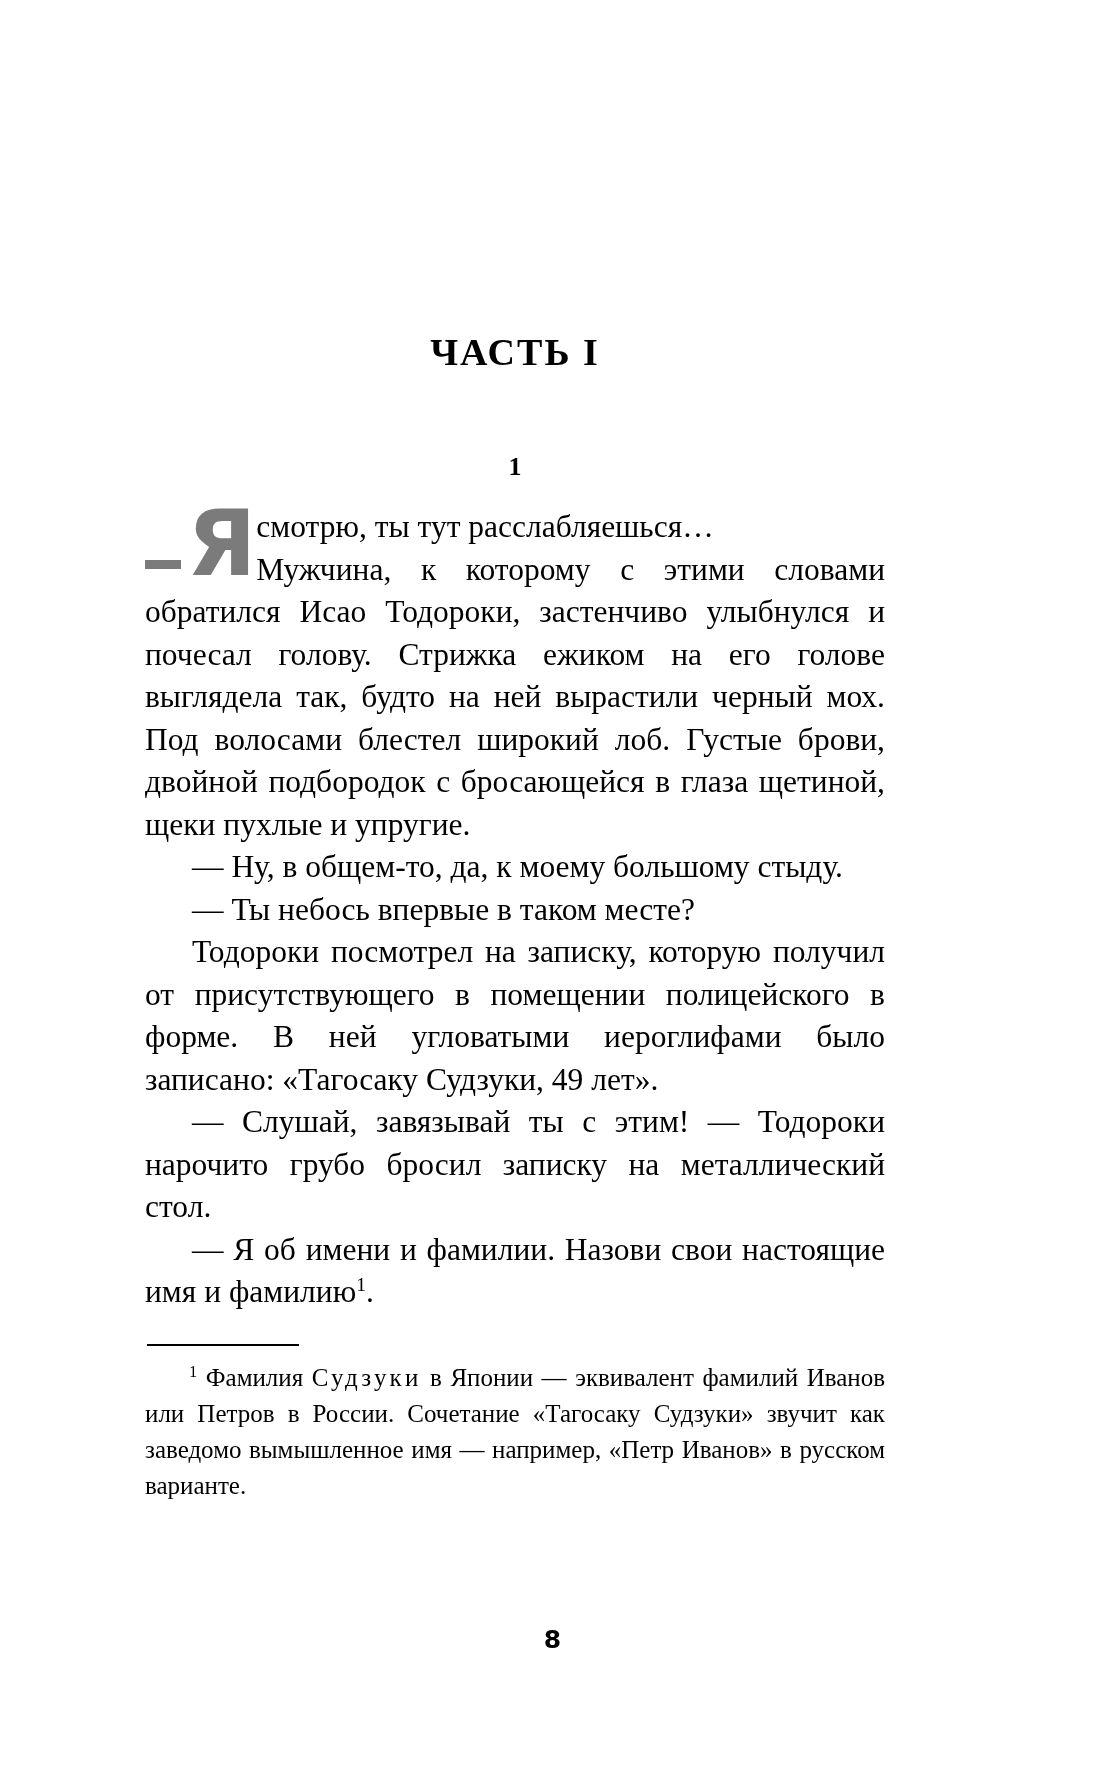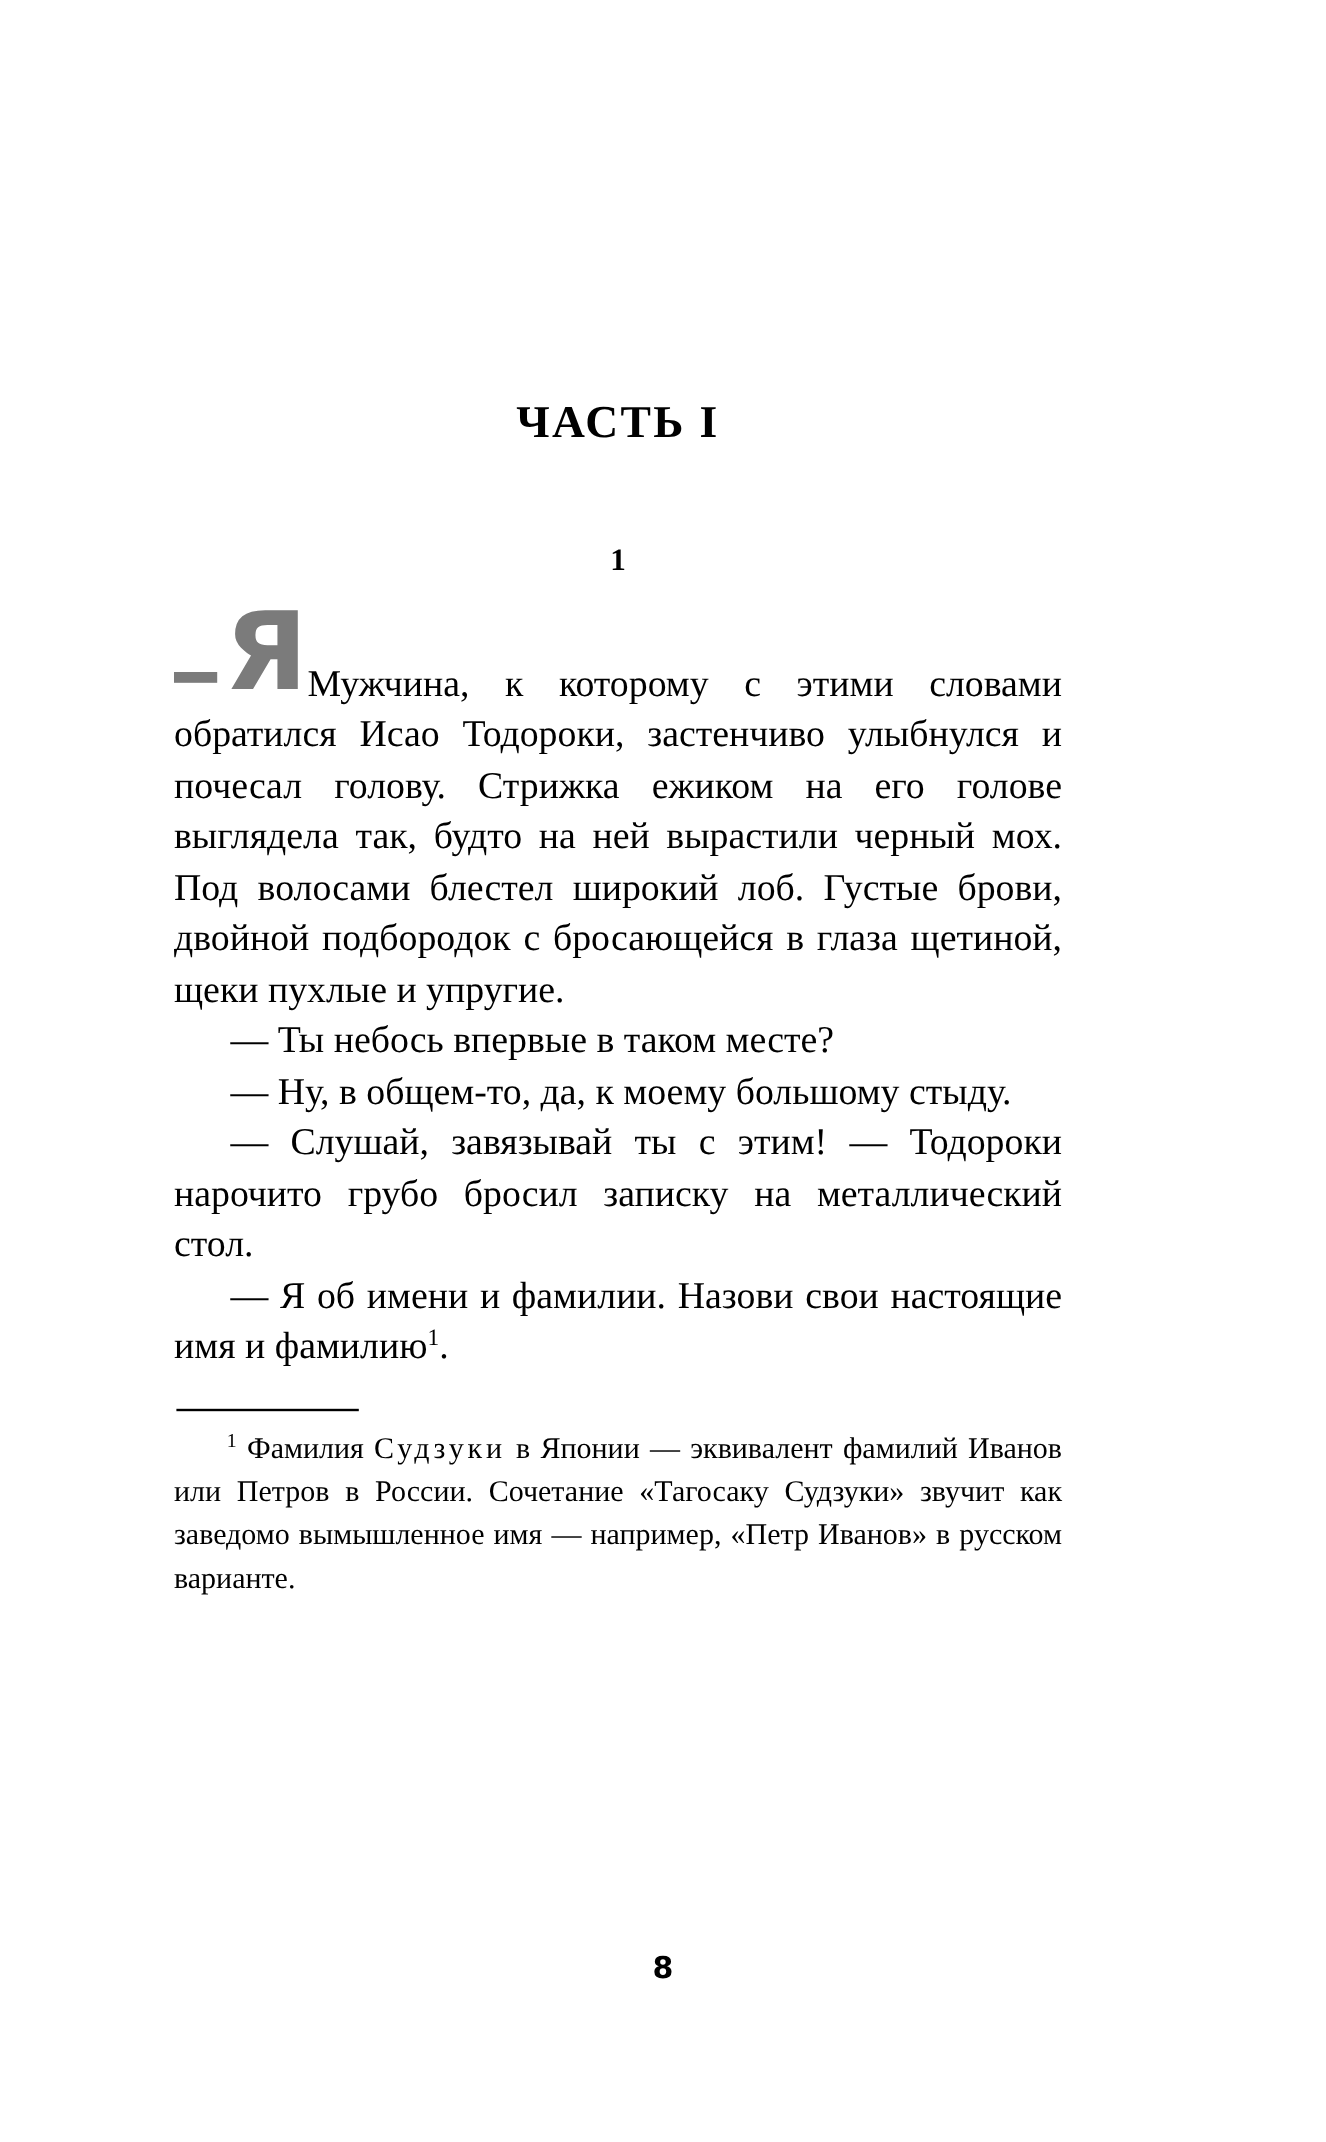--- a/index.html
+++ b/index.html
@@ -152,7 +152,7 @@
         <span class="dropcap-wrap">
           <span class="dropcap-dash"></span>
           <span class="dropcap-letter">Я</span>
-        </span><br>
+        </span><span>смотрю, ты тут расслабляешься…</span><br>
         <span>Мужчина, к которому с этими словами обратился Исао Тодороки, застенчиво улыбнулся и почесал голову. Стрижка ежиком на его голове выглядела так, будто на ней вырастили черный мох. Под волосами блестел широкий лоб. Густые брови, двойной подбородок с бросающейся в глаза щетиной, щеки пухлые и упругие.</span>
       </p>
 

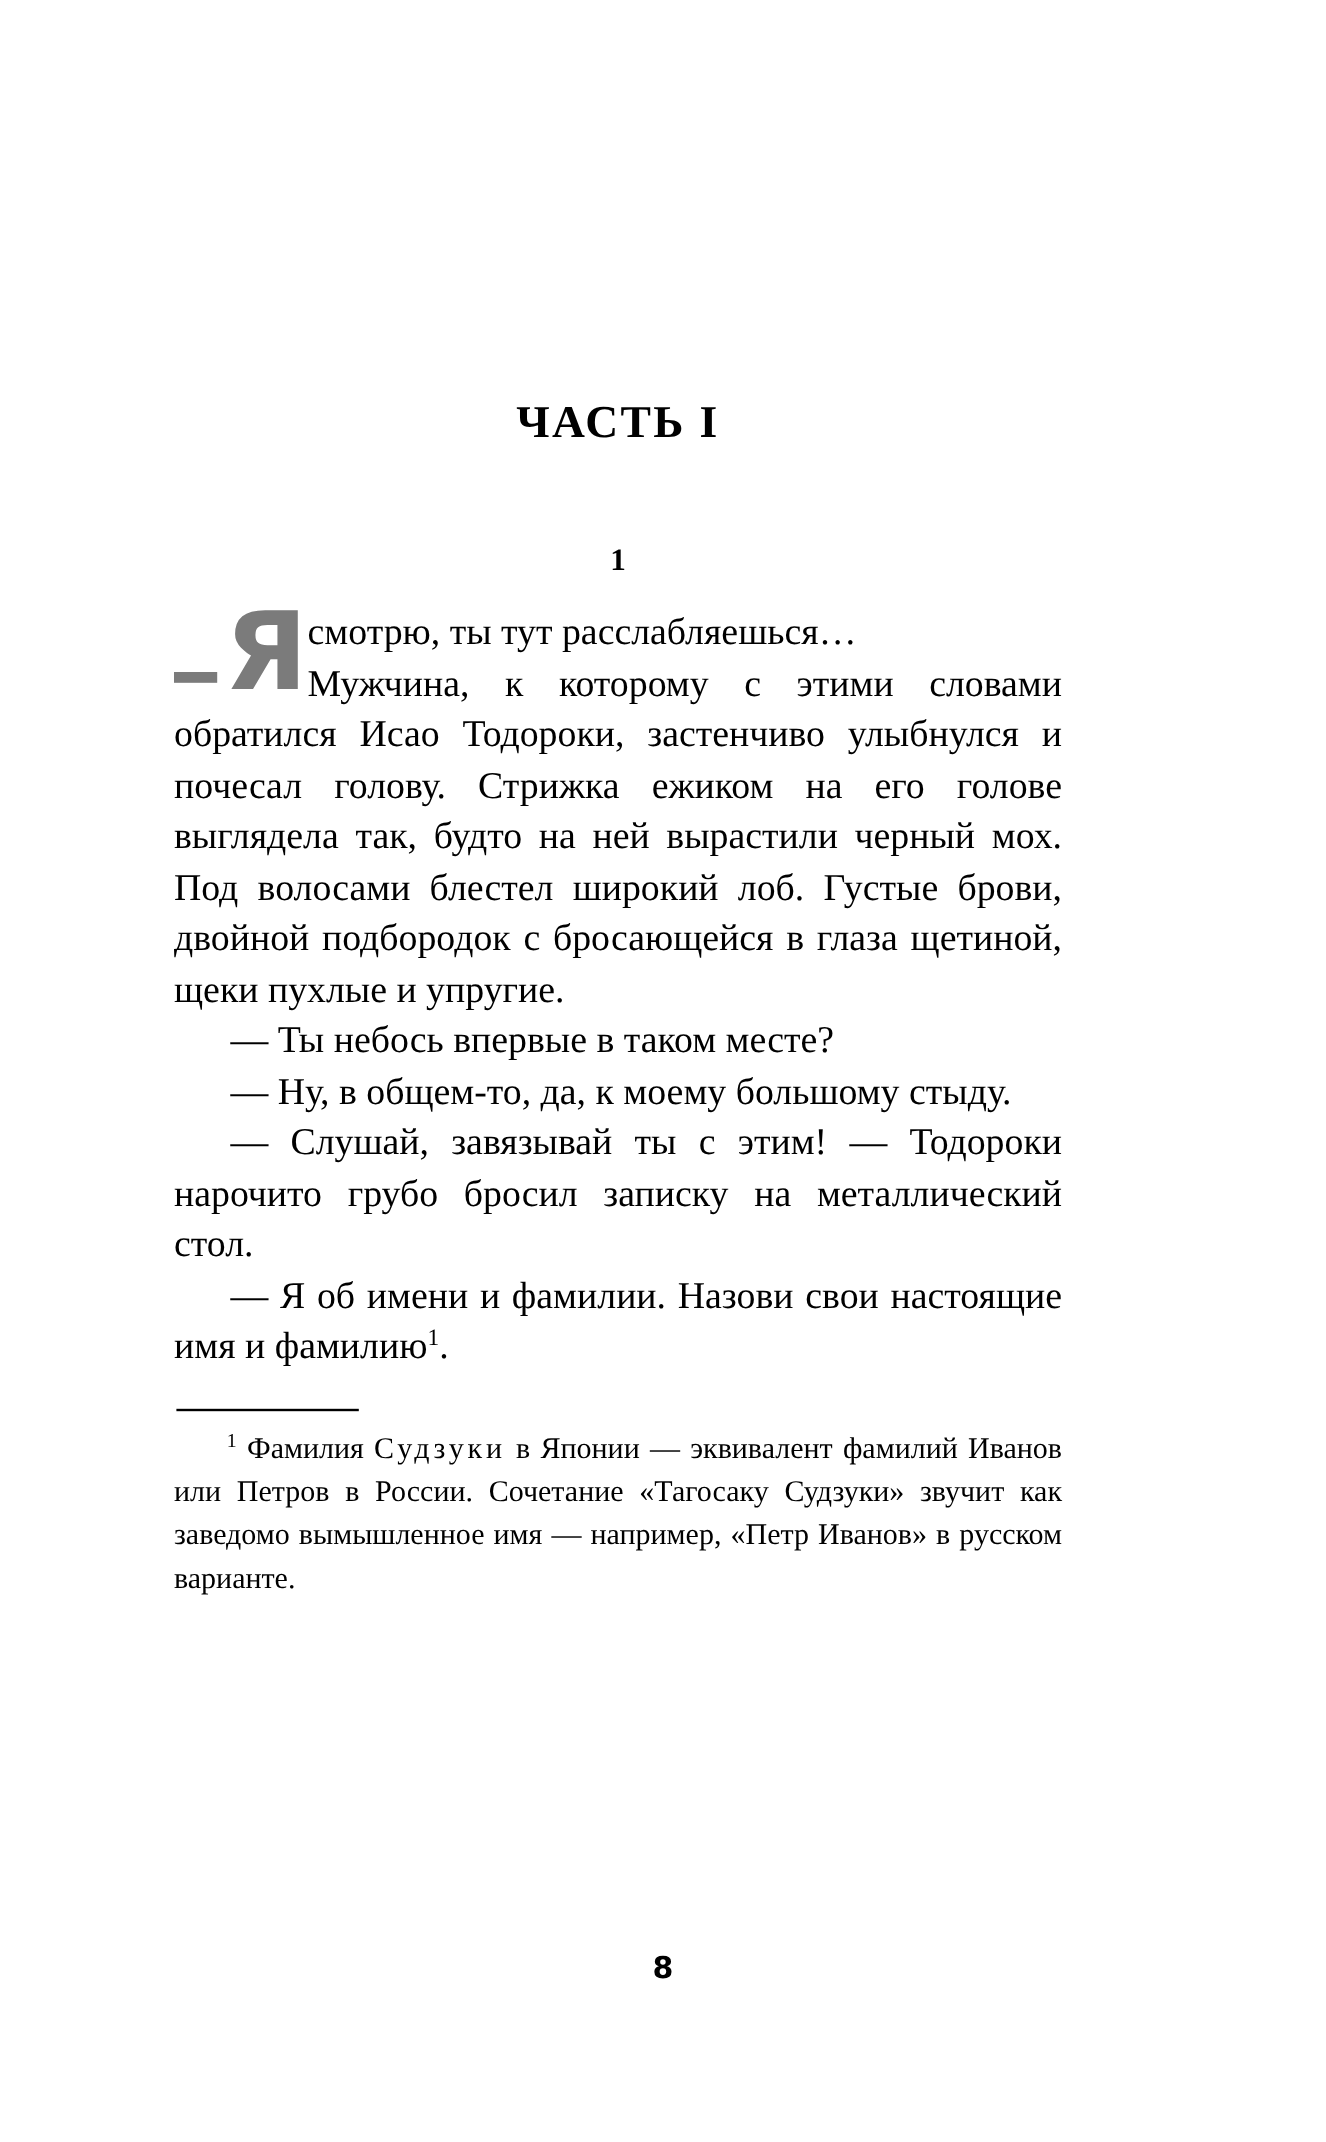--- a/index.html
+++ b/index.html
@@ -156,8 +156,8 @@
         <span>Мужчина, к которому с этими словами обратился Исао Тодороки, застенчиво улыбнулся и почесал голову. Стрижка ежиком на его голове выглядела так, будто на ней вырастили черный мох. Под волосами блестел широкий лоб. Густые брови, двойной подбородок с бросающейся в глаза щетиной, щеки пухлые и упругие.</span>
       </p>
 
+      <p class="para">— Ну, в общем-то, да, к моему большому стыду.</p>
       <p class="para">— Ты небось впервые в таком месте?</p>
-      <p class="para">— Ну, в общем-то, да, к моему большому стыду.</p>
       <p class="para">— Слушай, завязывай ты с этим! — Тодороки нарочито грубо бросил записку на металлический стол.</p>
 
       <p class="para"><span>— Я об имени и фамилии. Назови свои настоящие имя и фамилию</span><sup class="fn-ref">1</sup><span>.</span></p>

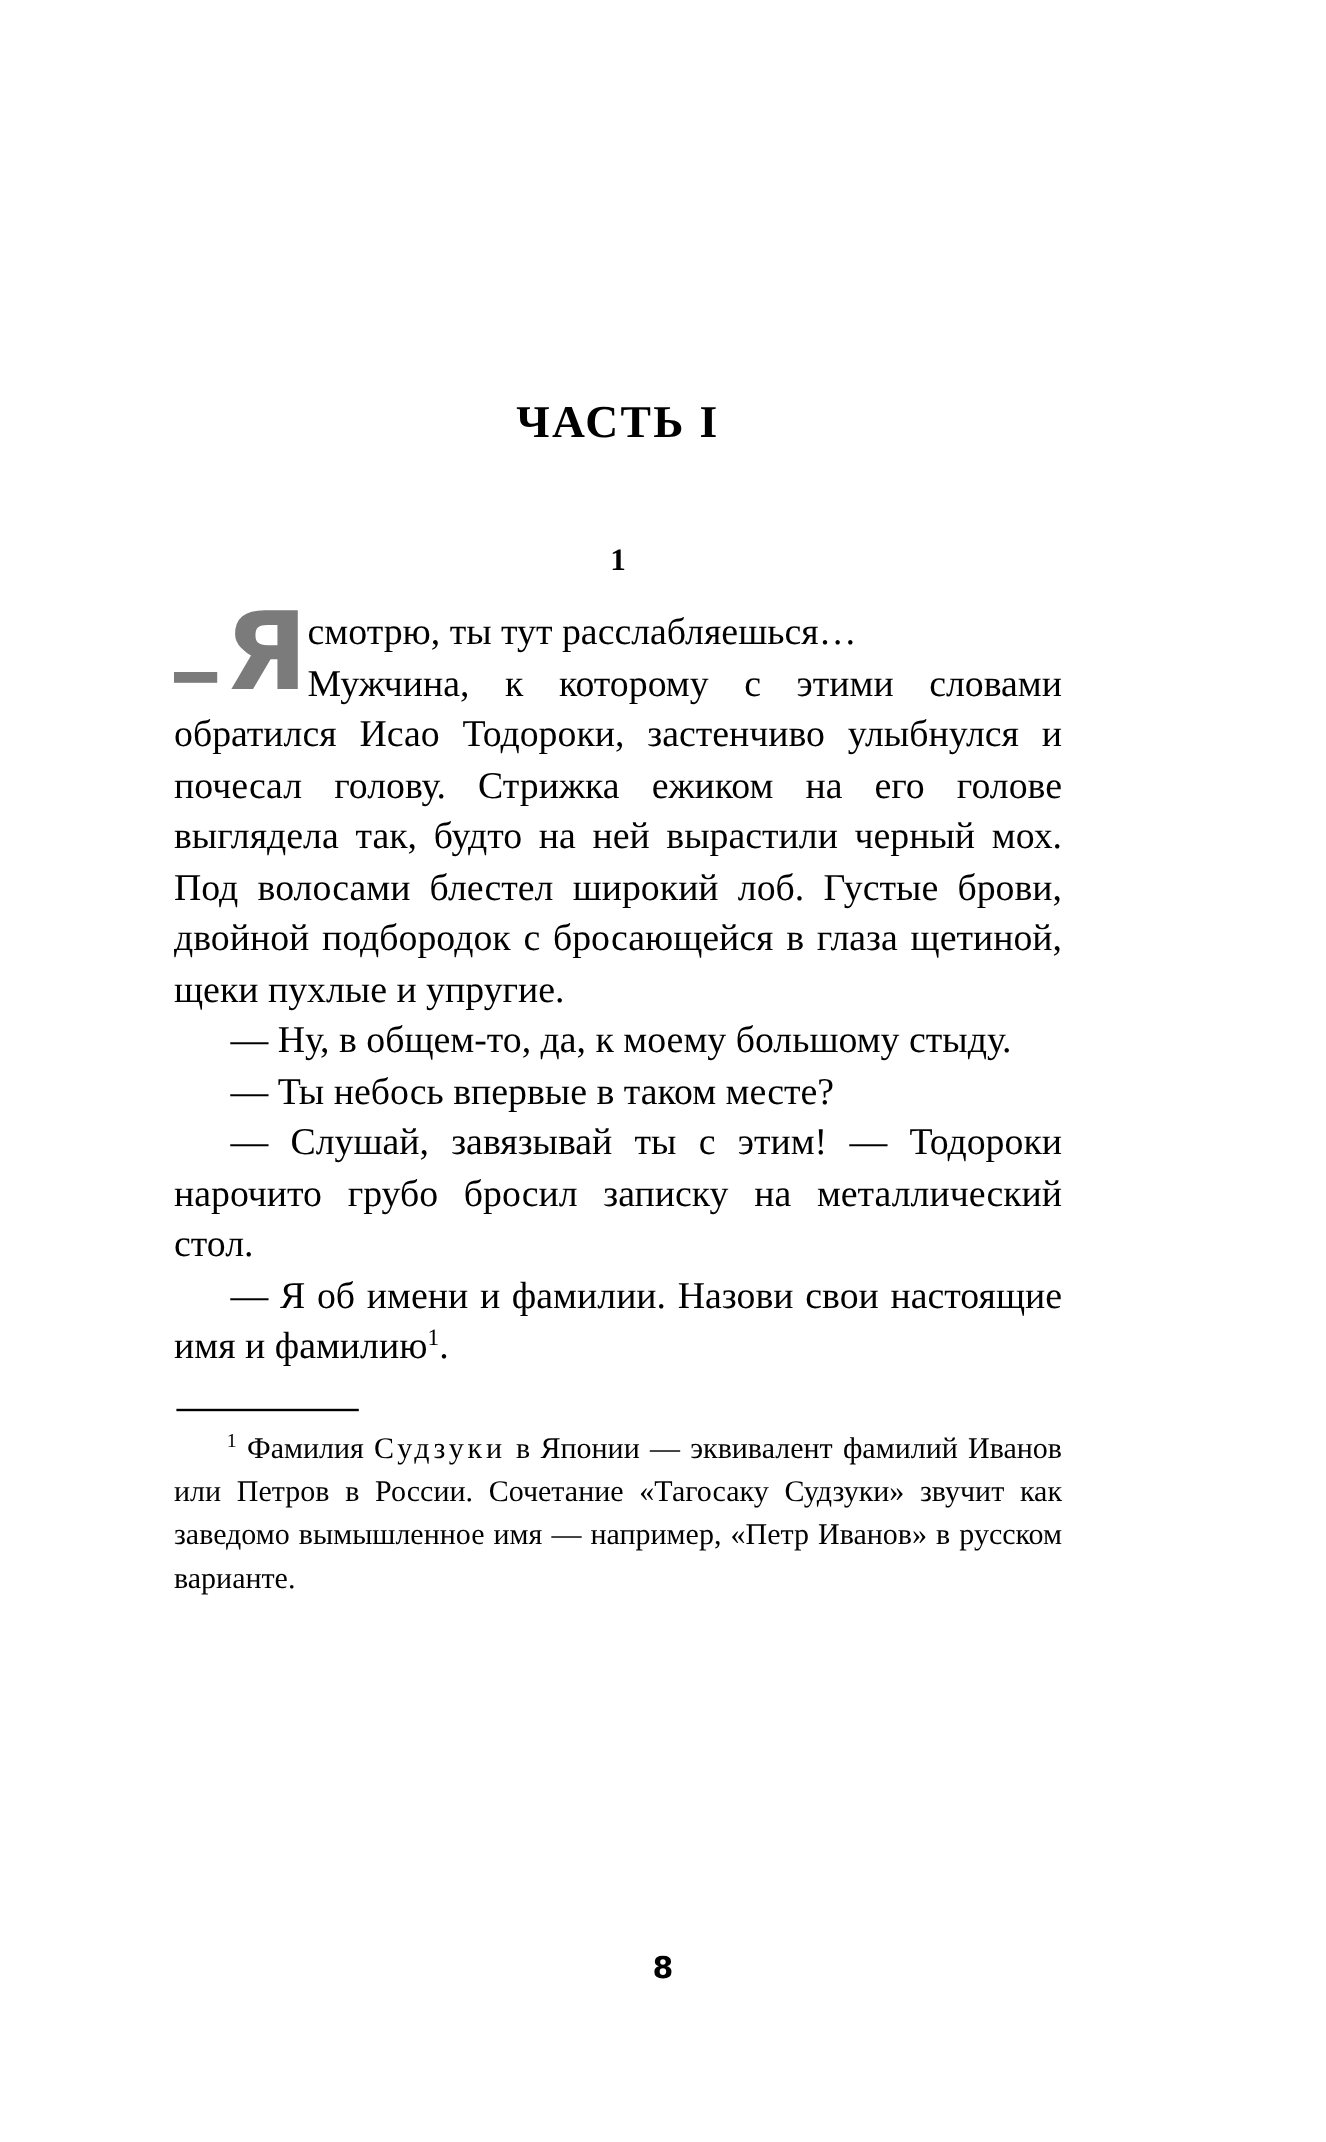--- a/index.html
+++ b/index.html
@@ -158,6 +158,7 @@
 
       <p class="para">— Ну, в общем-то, да, к моему большому стыду.</p>
       <p class="para">— Ты небось впервые в таком месте?</p>
+      <p class="para">Тодороки посмотрел на записку, которую получил от присутствующего в помещении полицейского в форме. В ней угловатыми иероглифами было записано: «Тагосаку Судзуки, 49 лет».</p>
       <p class="para">— Слушай, завязывай ты с этим! — Тодороки нарочито грубо бросил записку на металлический стол.</p>
 
       <p class="para"><span>— Я об имени и фамилии. Назови свои настоящие имя и фамилию</span><sup class="fn-ref">1</sup><span>.</span></p>

